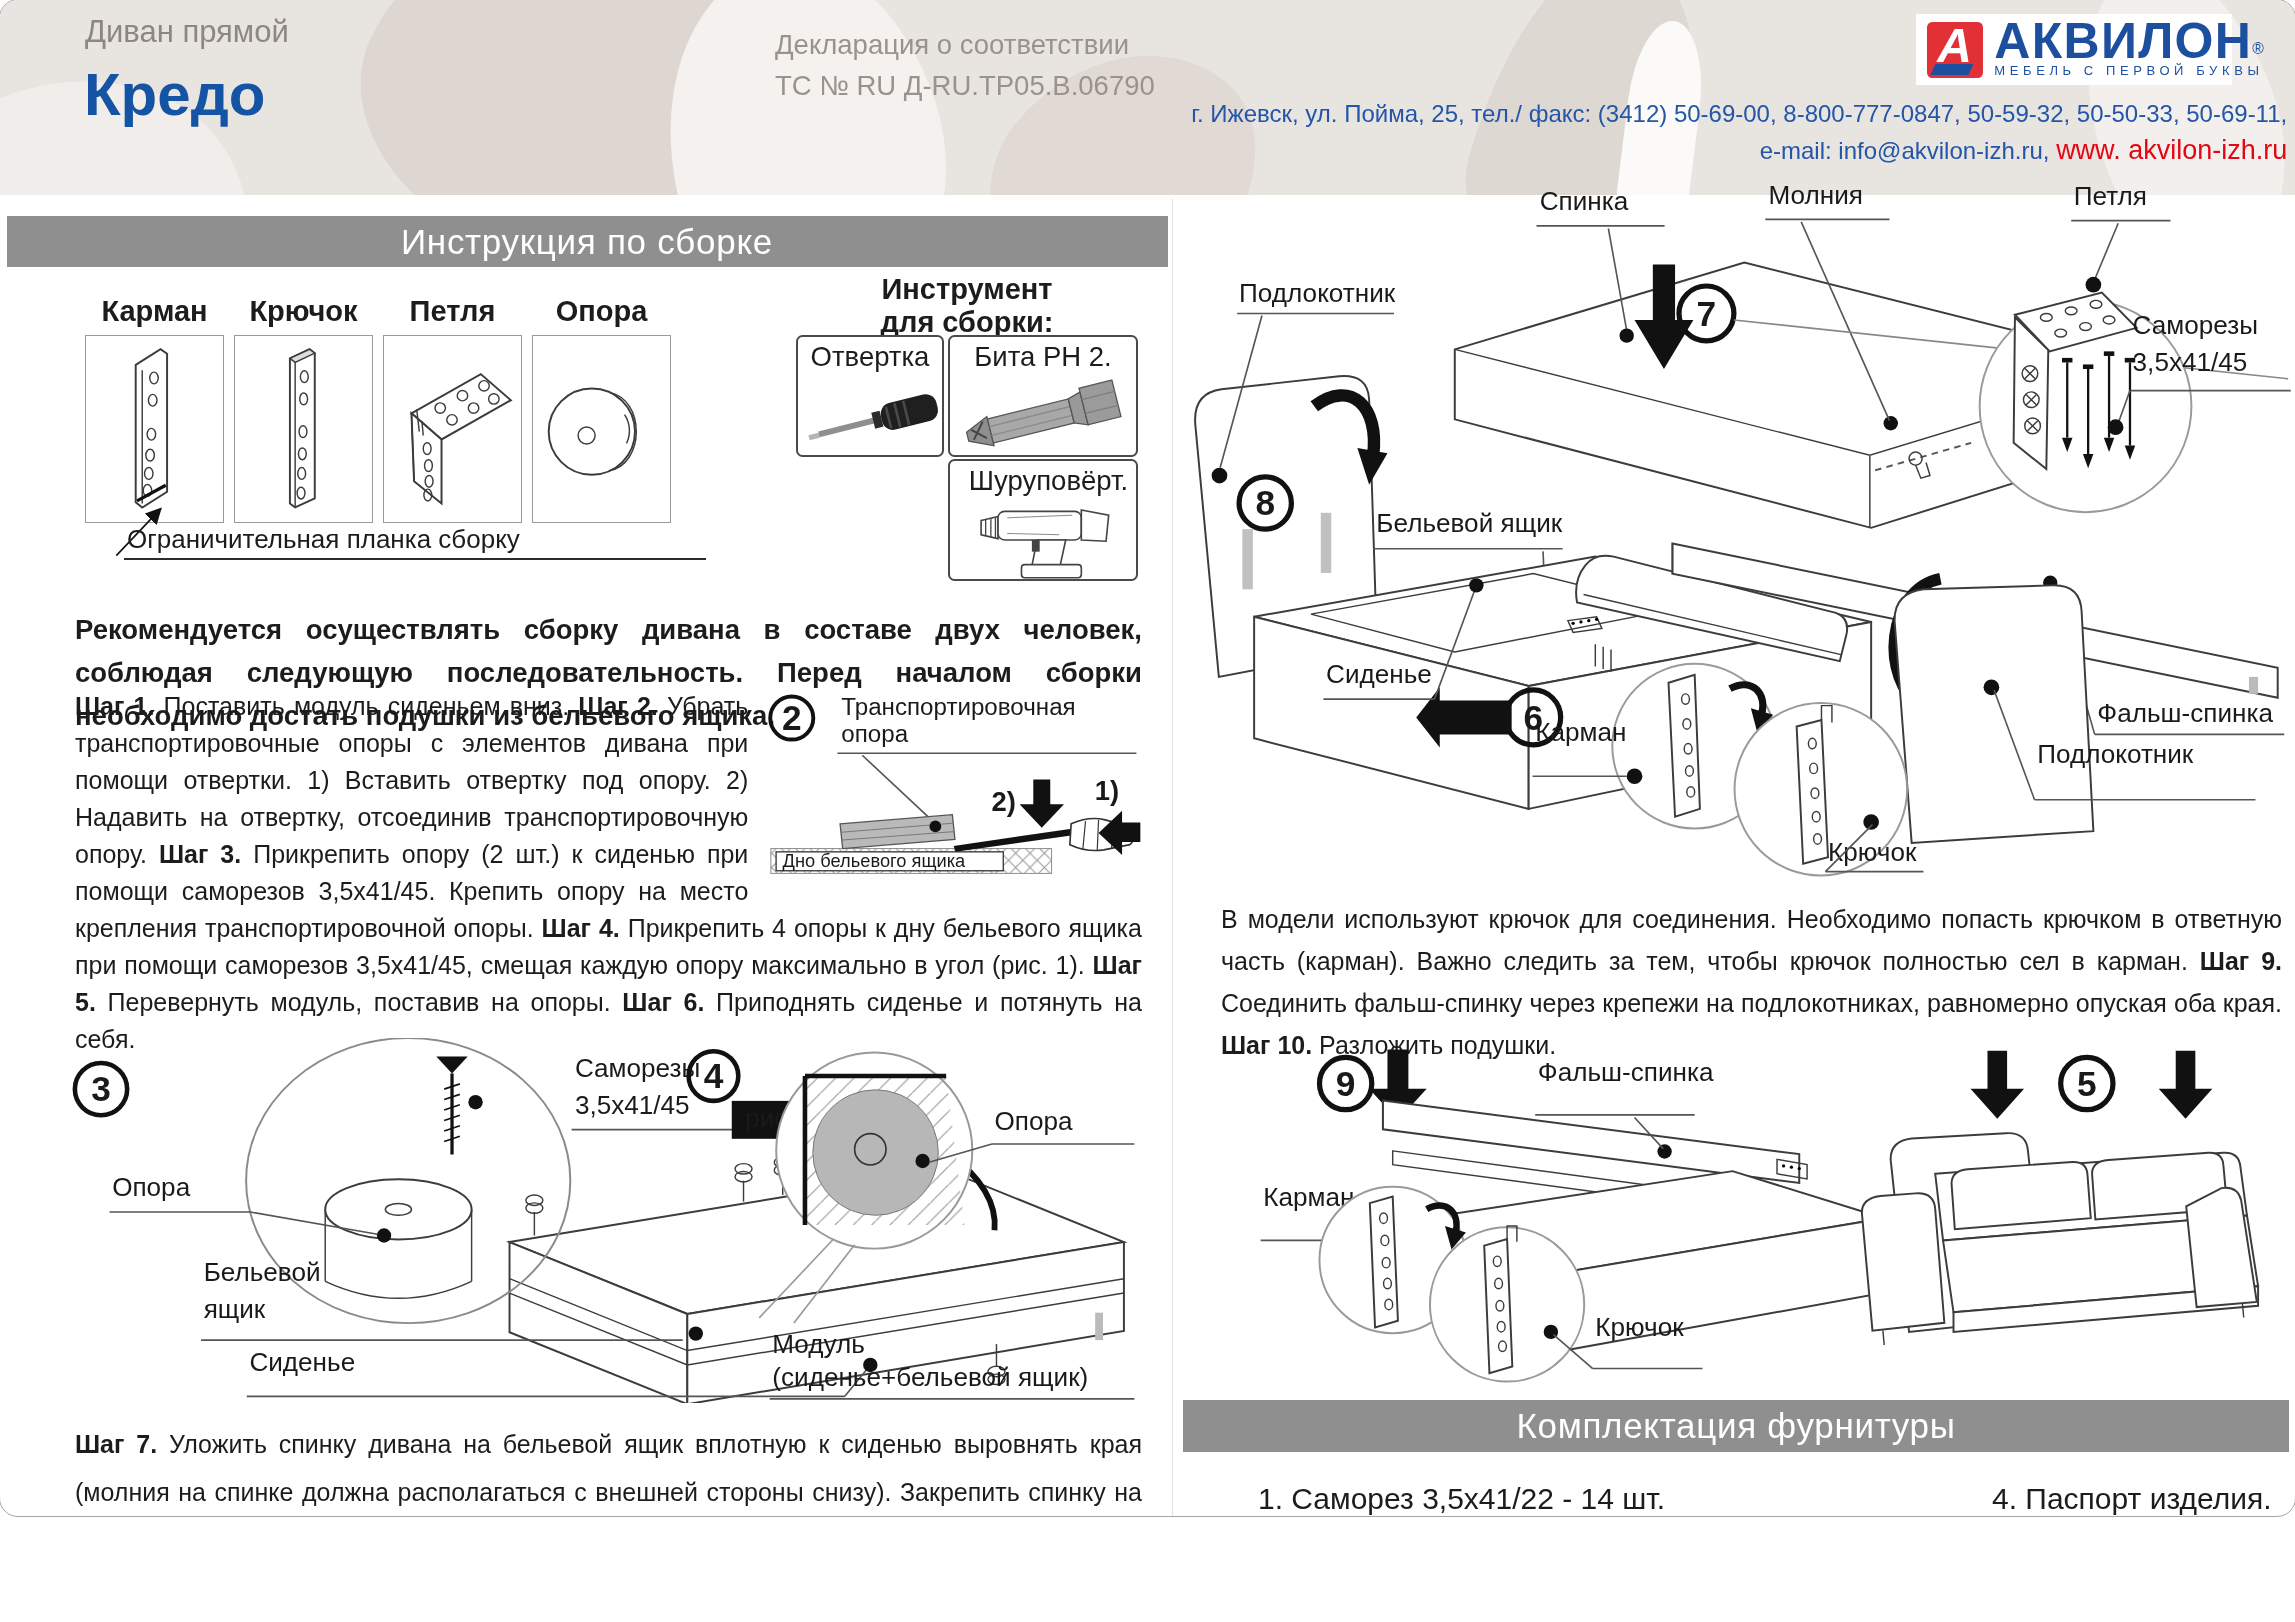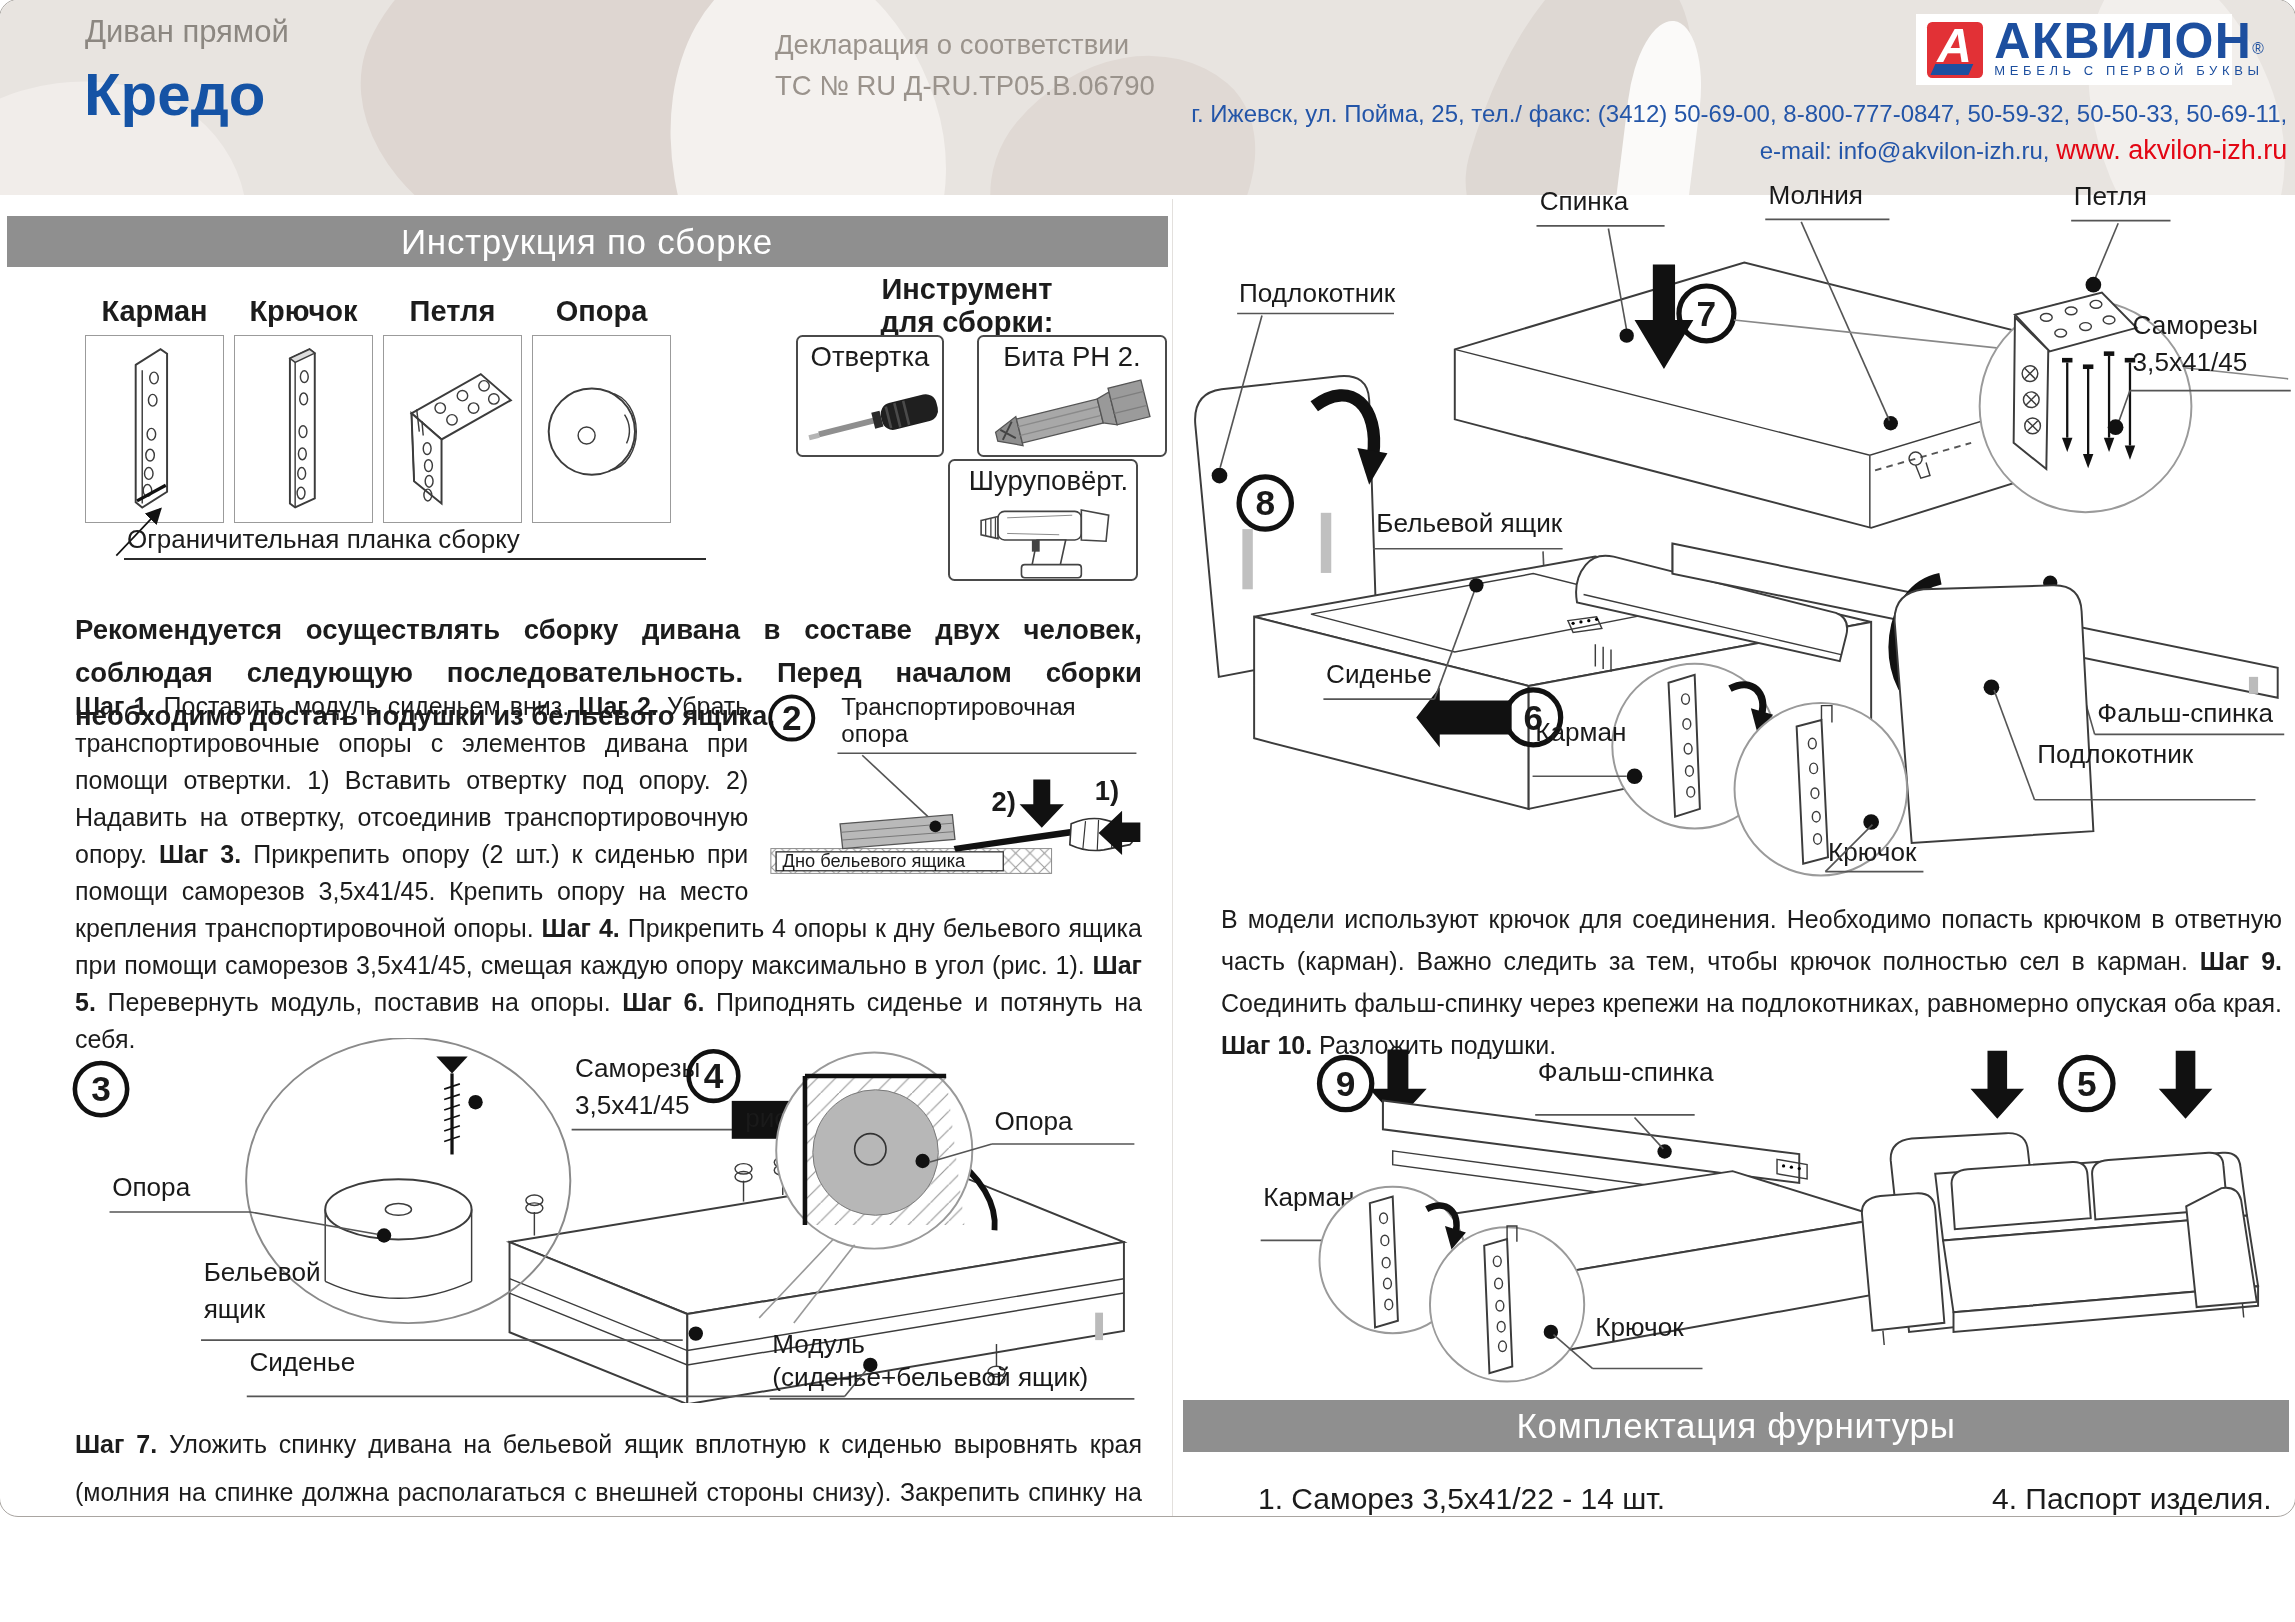--- a/index.html
+++ b/index.html
@@ -177,7 +177,7 @@
       </g>
     </svg>
   </div>
-  <div class="tool-box" style="left:948px;top:335px;width:190px;height:122px;margin-left:29px;">
+  <div class="tool-box" style="left:948px;top:335px;width:190px;height:122px;">
     <div class="tl">Бита PH 2.</div>
     <svg width="186" height="82" viewBox="0 0 284 126">
       <g transform="rotate(-14 142 66)">

